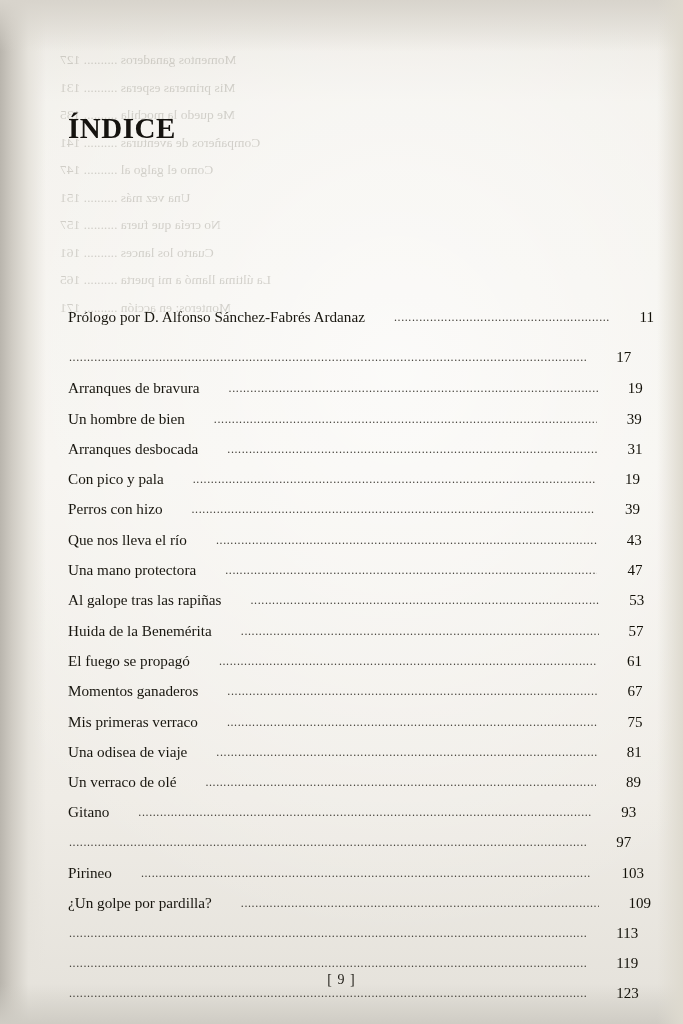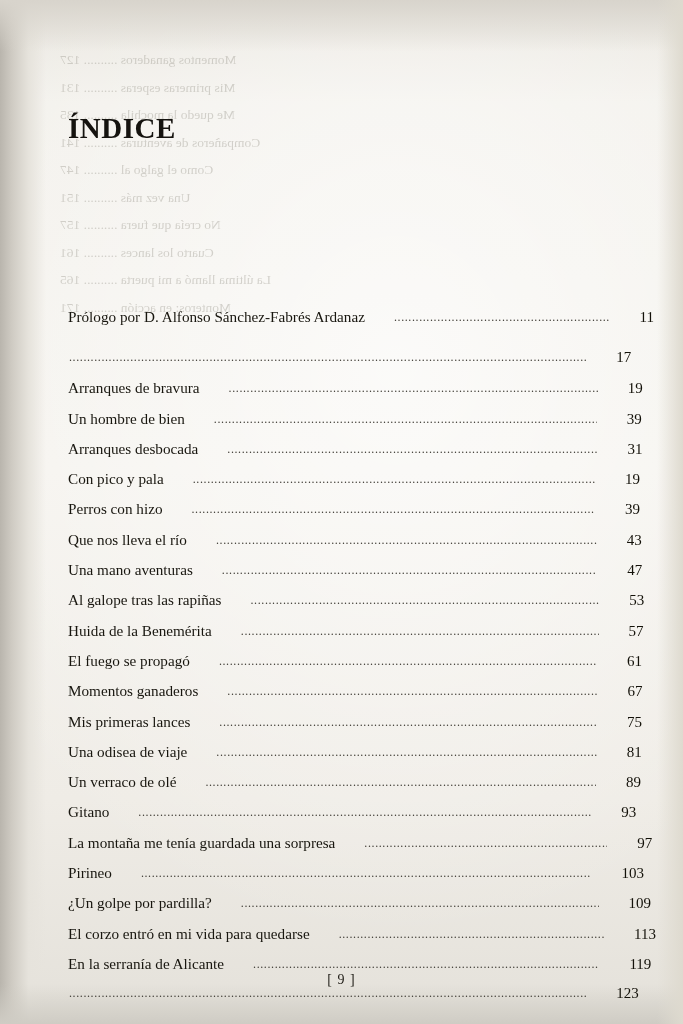--- a/index.html
+++ b/index.html
@@ -200,7 +200,7 @@
         <span class="toc-page">43</span>
       </div>
       <div class="toc-entry">
-        <span class="toc-label">Una mano aventuras</span>
+        <span class="toc-label">Una mano protectora</span>
         <span class="toc-dots">........................................................................................................................................................</span>
         <span class="toc-page">47</span>
       </div>

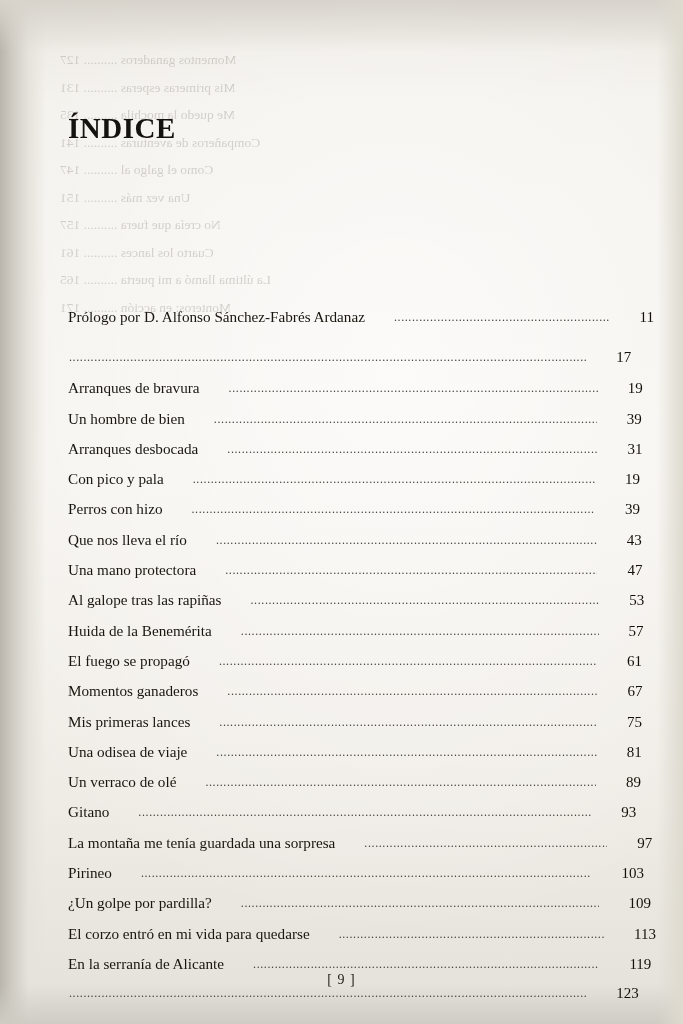--- a/index.html
+++ b/index.html
@@ -225,7 +225,7 @@
         <span class="toc-page">67</span>
       </div>
       <div class="toc-entry">
-        <span class="toc-label">Mis primeras lances</span>
+        <span class="toc-label">Mis primeras verraco</span>
         <span class="toc-dots">........................................................................................................................................................</span>
         <span class="toc-page">75</span>
       </div>

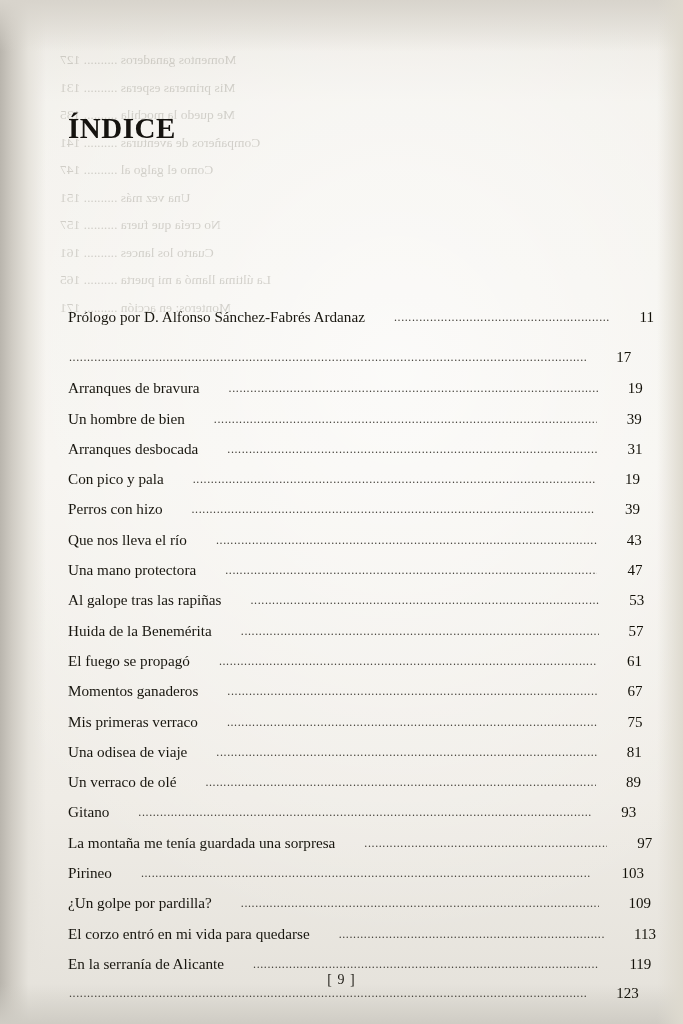--- a/index.html
+++ b/index.html
@@ -245,7 +245,6 @@
         <span class="toc-page">93</span>
       </div>
       <div class="toc-entry">
-        <span class="toc-label">La montaña me tenía guardada una sorpresa</span>
         <span class="toc-dots">........................................................................................................................................................</span>
         <span class="toc-page">97</span>
       </div>

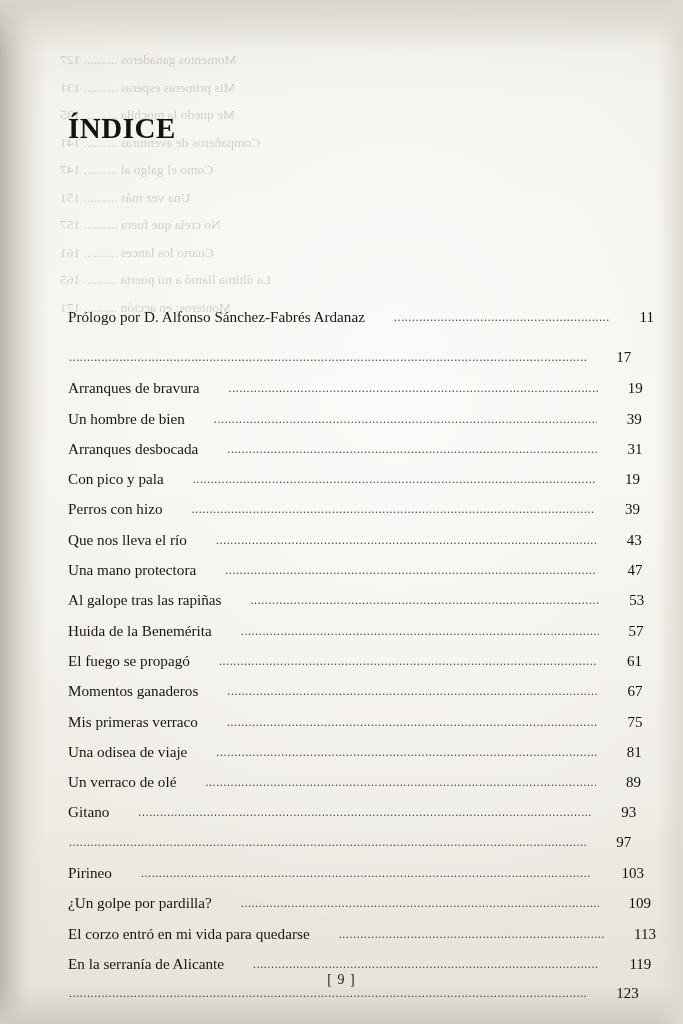--- a/index.html
+++ b/index.html
@@ -259,7 +259,6 @@
         <span class="toc-page">109</span>
       </div>
       <div class="toc-entry">
-        <span class="toc-label">El corzo entró en mi vida para quedarse</span>
         <span class="toc-dots">........................................................................................................................................................</span>
         <span class="toc-page">113</span>
       </div>

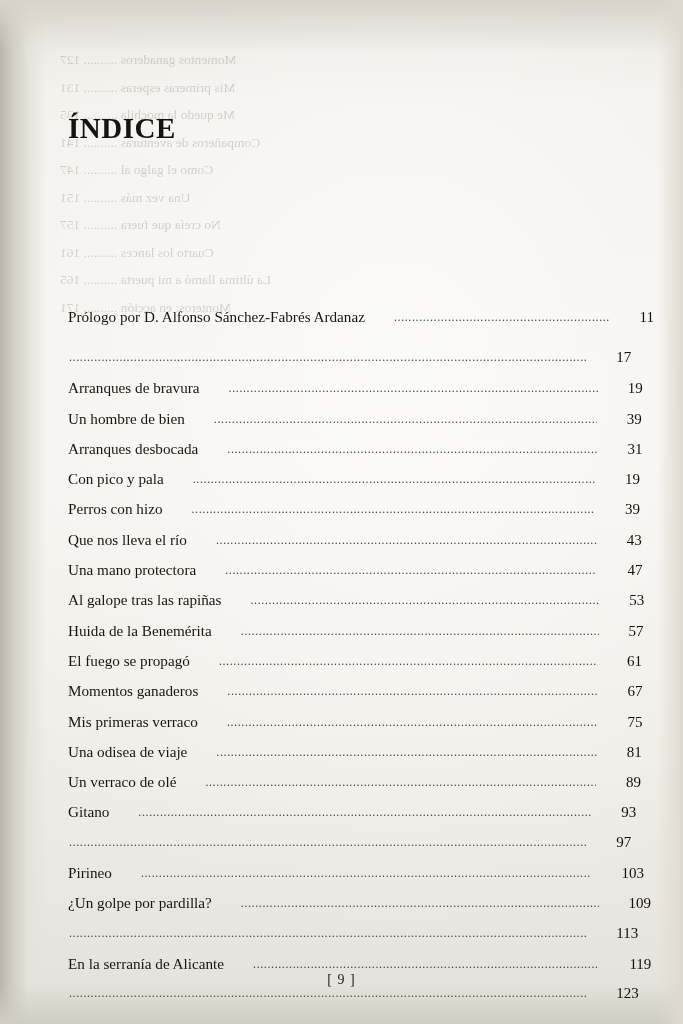--- a/index.html
+++ b/index.html
@@ -263,7 +263,6 @@
         <span class="toc-page">113</span>
       </div>
       <div class="toc-entry">
-        <span class="toc-label">En la serranía de Alicante</span>
         <span class="toc-dots">........................................................................................................................................................</span>
         <span class="toc-page">119</span>
       </div>

